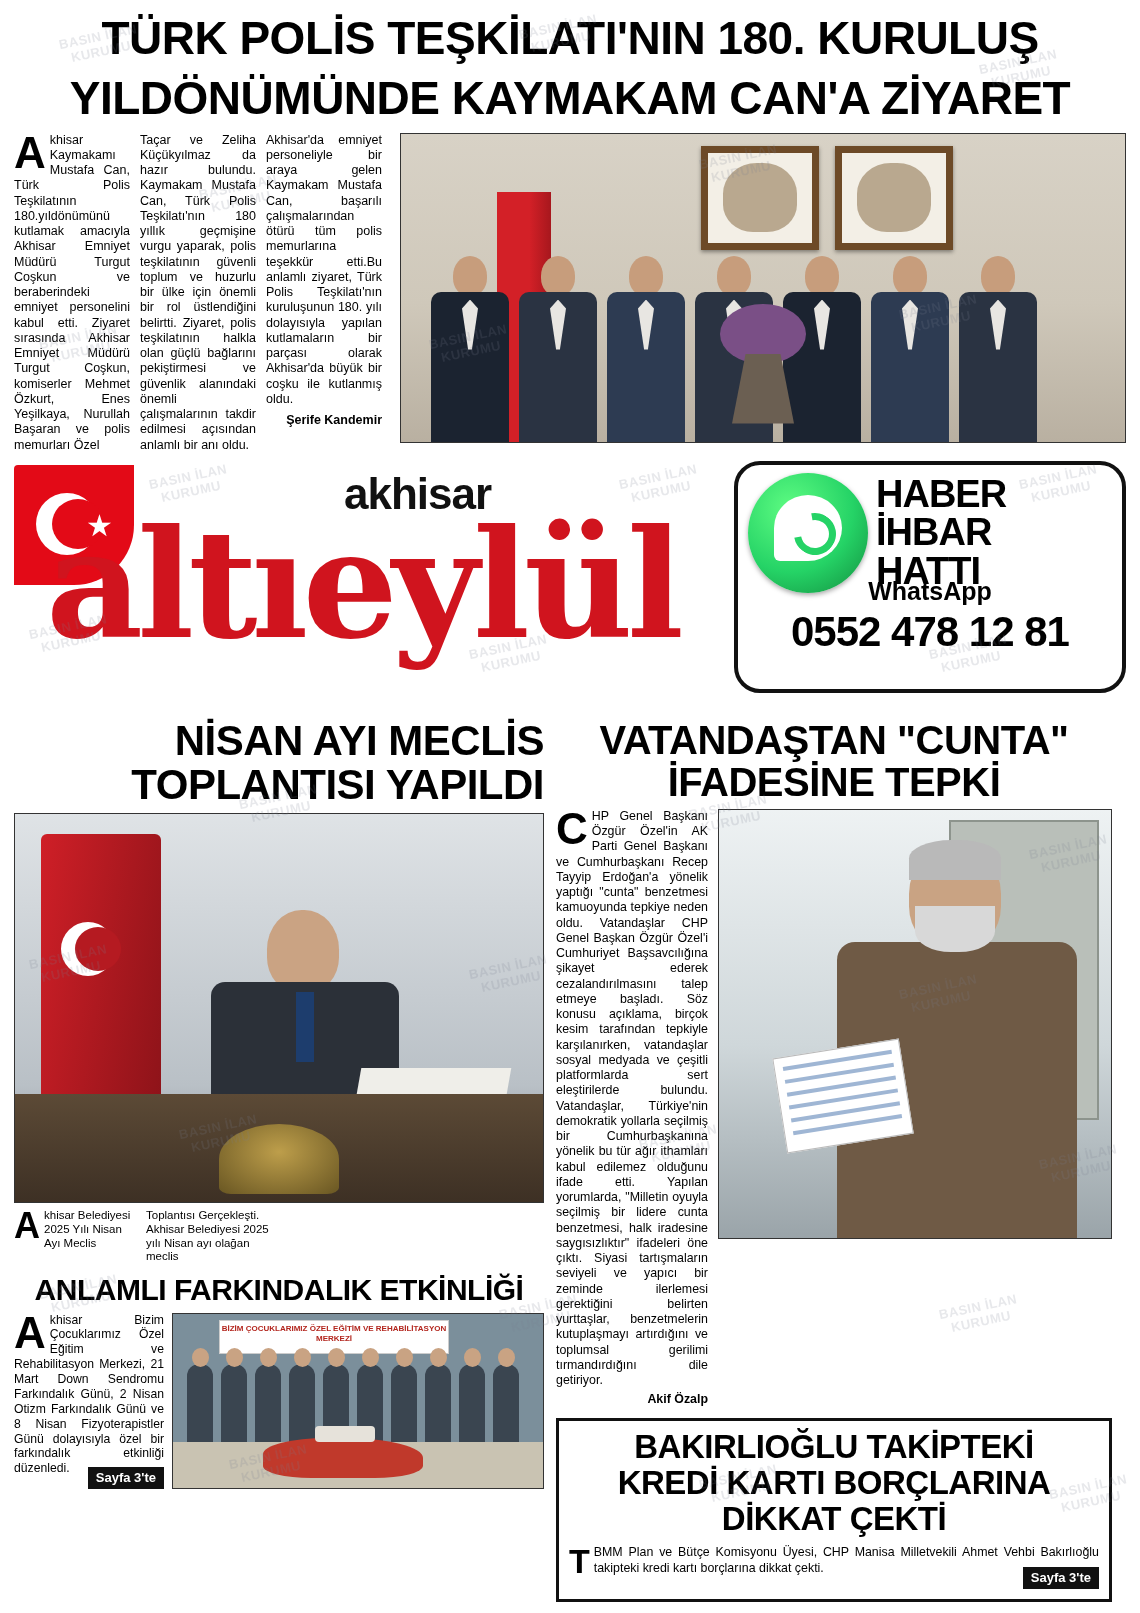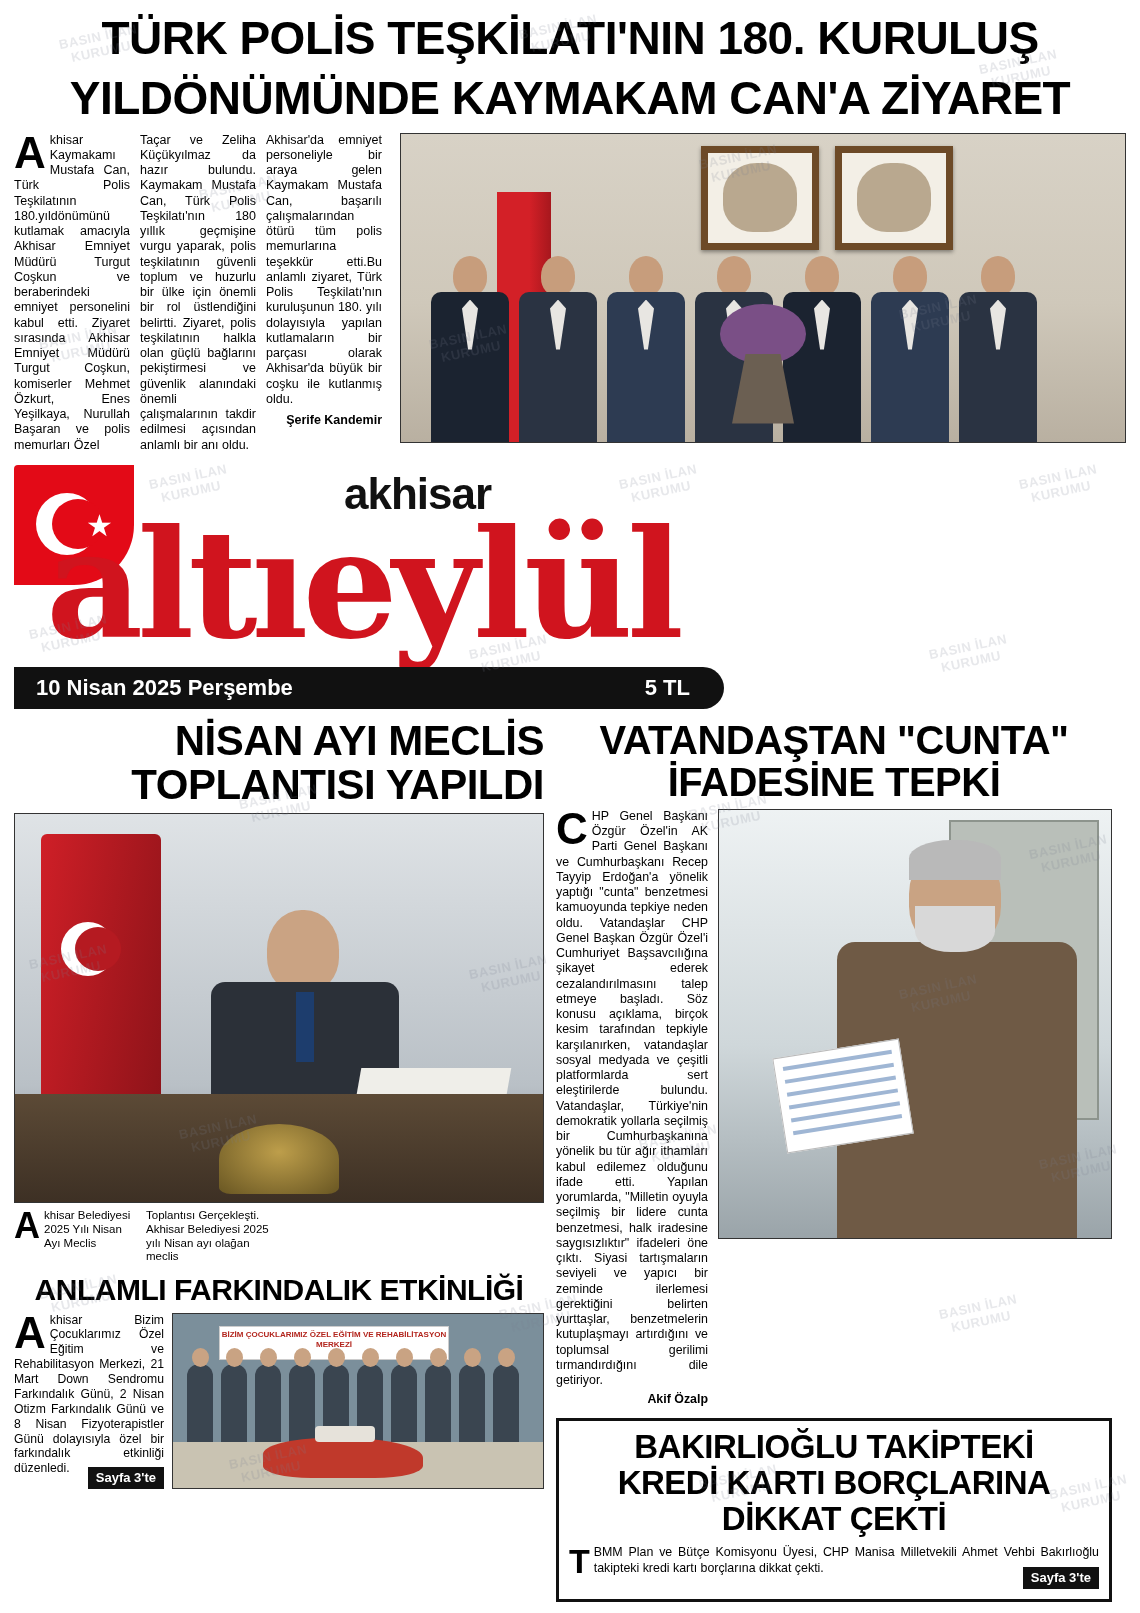--- a/index.html
+++ b/index.html
@@ -297,6 +297,18 @@
       <span class="mh-price">5 TL</span>
     </div>
 
+    <div class="wa-box">
+      <div class="wa-top">
+        <div class="wa-logo"></div>
+        <div class="wa-words">
+          <div>HABER</div>
+          <div>İHBAR</div>
+          <div>HATTI</div>
+        </div>
+      </div>
+      <div class="wa-label">WhatsApp</div>
+      <div class="wa-phone">0552 478 12 81</div>
+    </div>
   </div>
 
   <div class="lower">

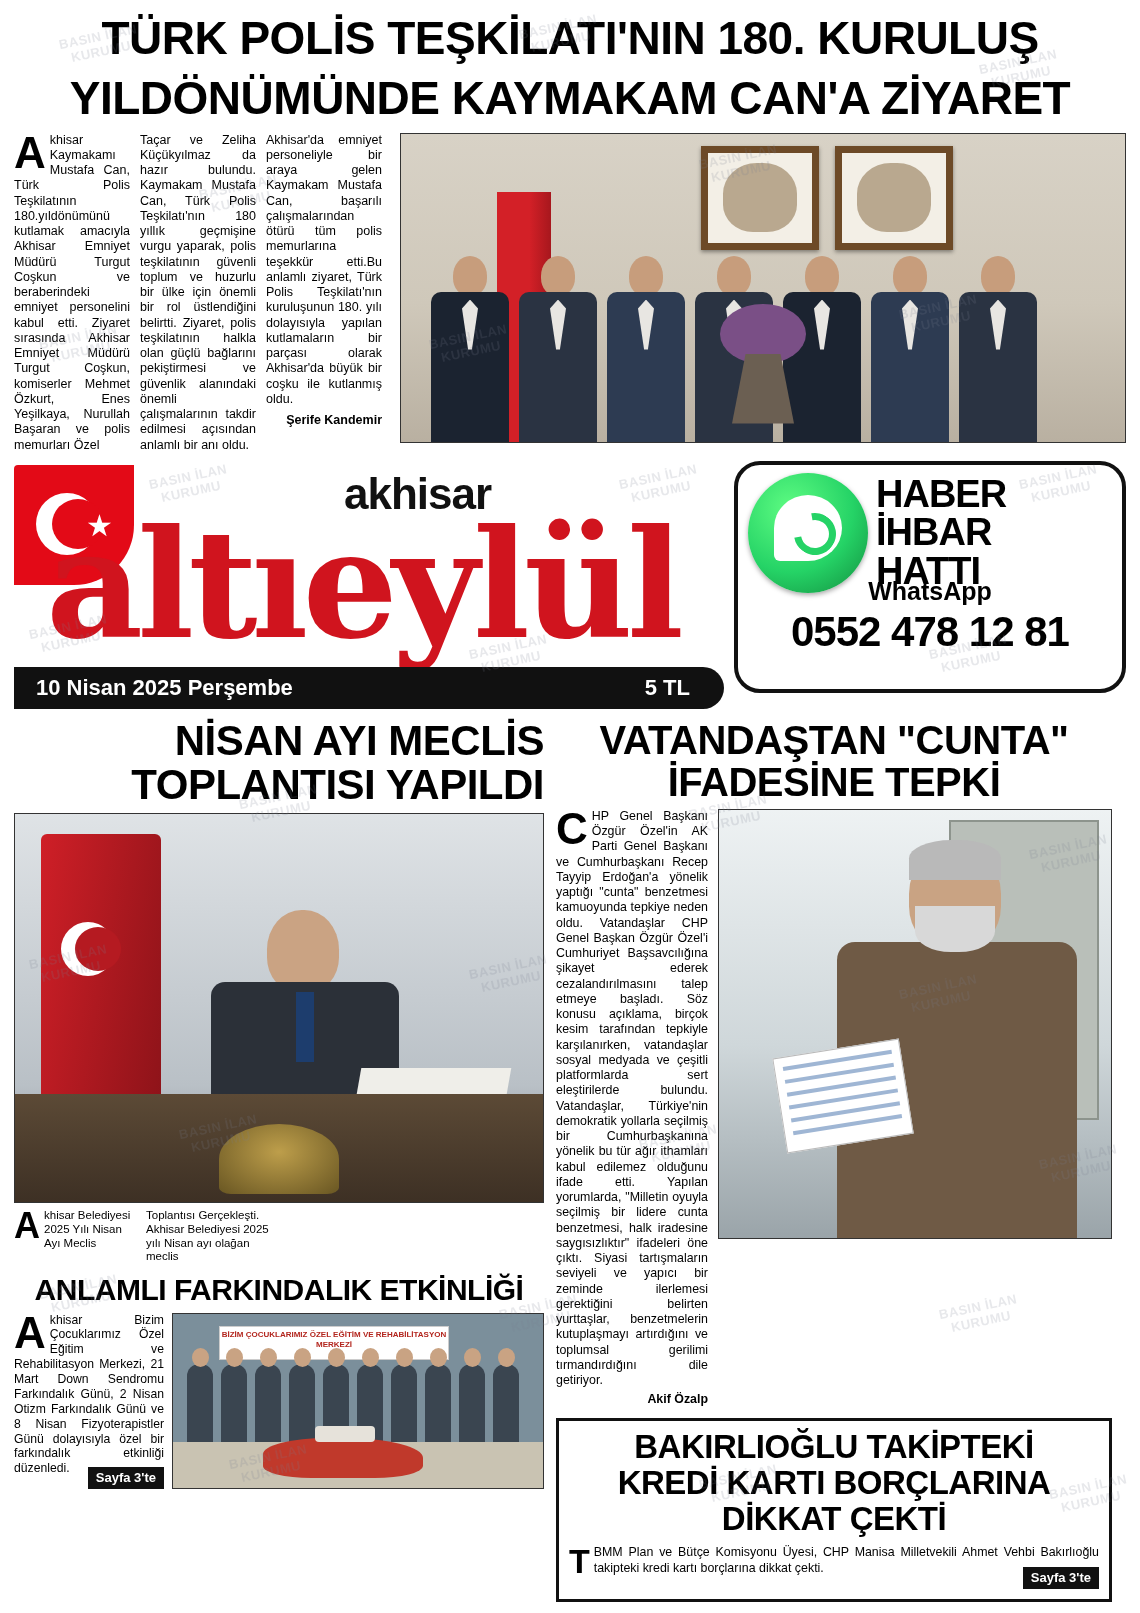--- a/index.html
+++ b/index.html
@@ -292,10 +292,6 @@
     <div class="mh-akhisar">akhisar</div>
     <div class="mh-title">altıeylül</div>
 
-    <div class="mh-bar">
-      <span class="mh-date">10 Nisan 2025 Perşembe</span>
-      <span class="mh-price">5 TL</span>
-    </div>
 
     <div class="wa-box">
       <div class="wa-top">

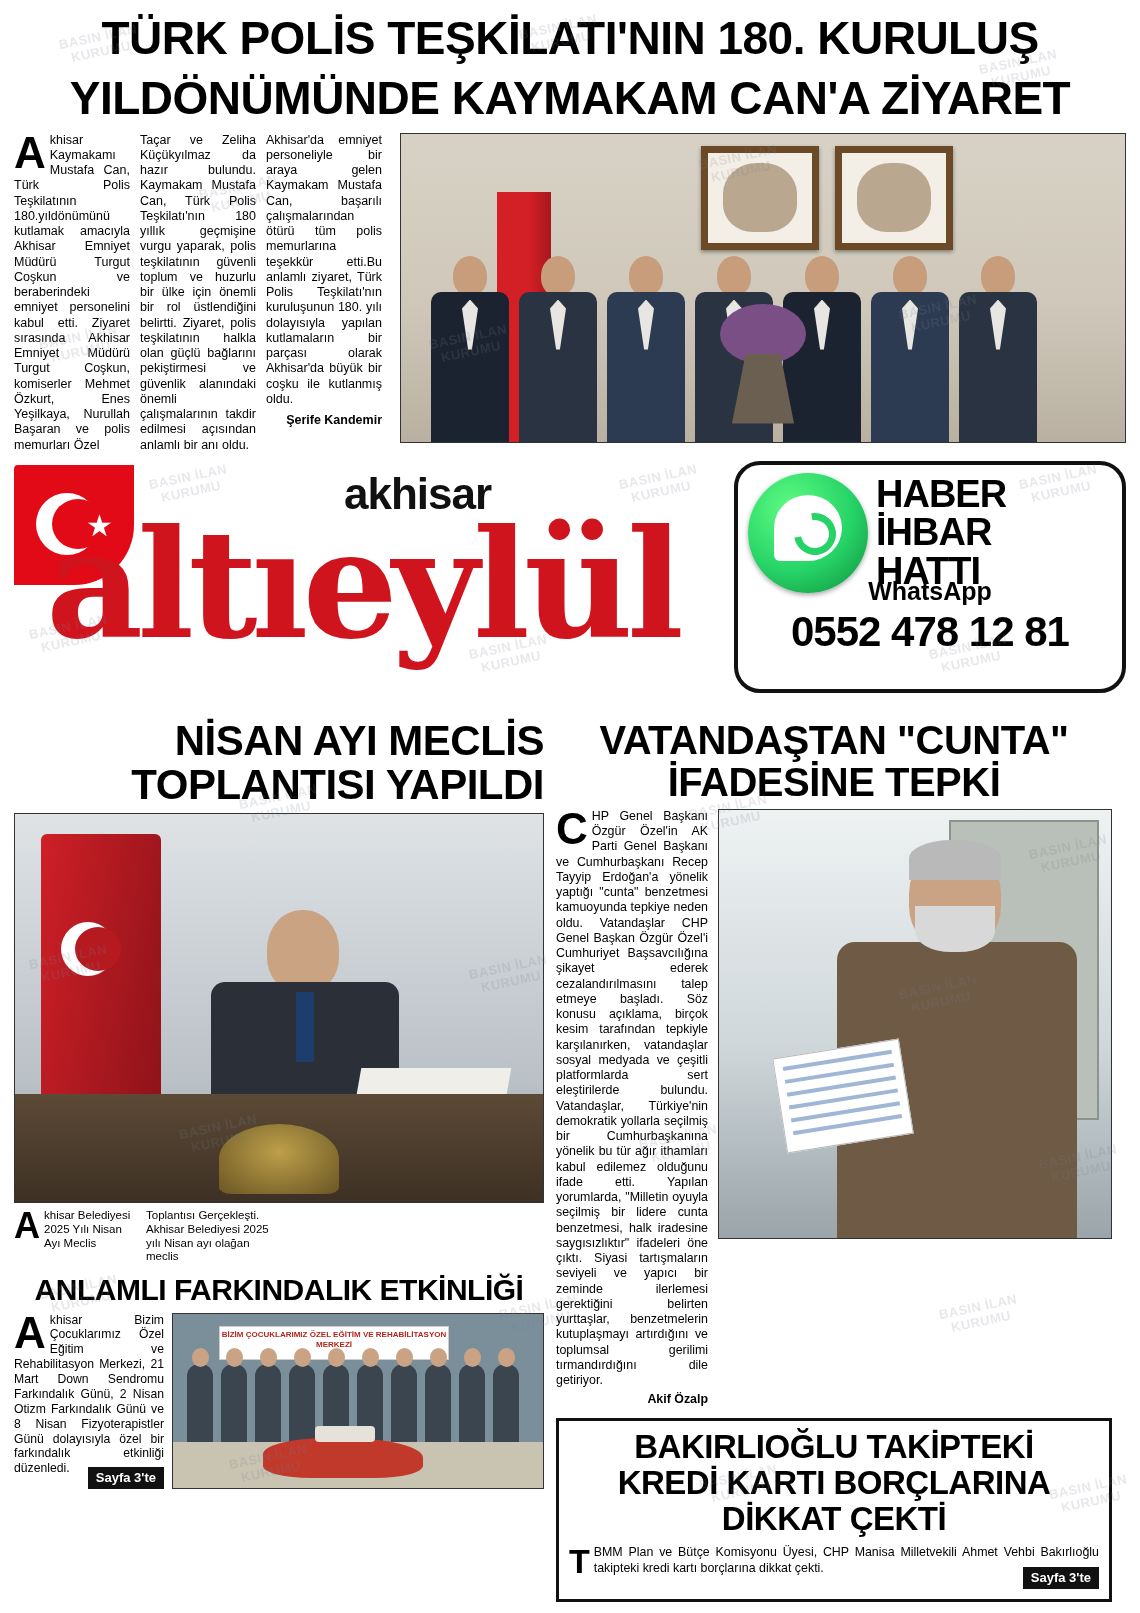--- a/index.html
+++ b/index.html
@@ -139,7 +139,7 @@
   .bl-body { display:flex; gap:8px; margin-top:6px; }
   .bl-text { width:150px; font-size:12.2px; line-height:1.22; text-align:justify; }
   .bl-photo { flex:1; height:176px; border:1px solid #333; position:relative; overflow:hidden; background:#7b8f9b; }
-  .bl-banner { position:absolute; left:46px; top:12px; width:230px; height:34px; background:#fff; border:1px solid #ccc;
+  .bl-banner { position:absolute; left:46px; top:6px; width:230px; height:34px; background:#fff; border:1px solid #ccc;
                font-size:8px; text-align:center; color:#b3261e; font-weight:bold; padding-top:3px; line-height:1.25; }
   .bl-floor { position:absolute; left:0; right:0; bottom:0; height:46px; background:#c9c3b2; }
   .bl-plane { position:absolute; left:90px; bottom:10px; width:160px; height:40px; background:#c0392b; border-radius:40% 50% 30% 30%; }

